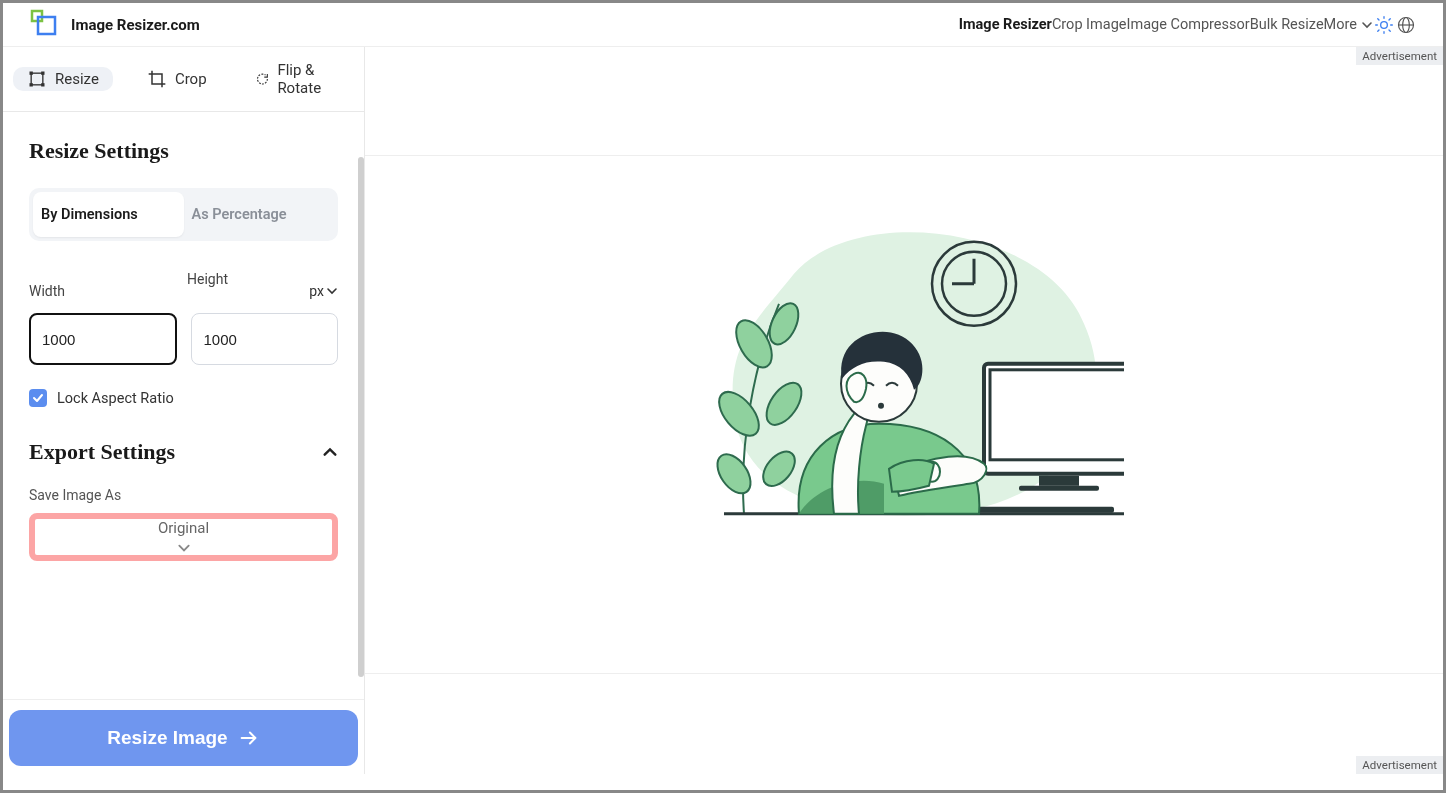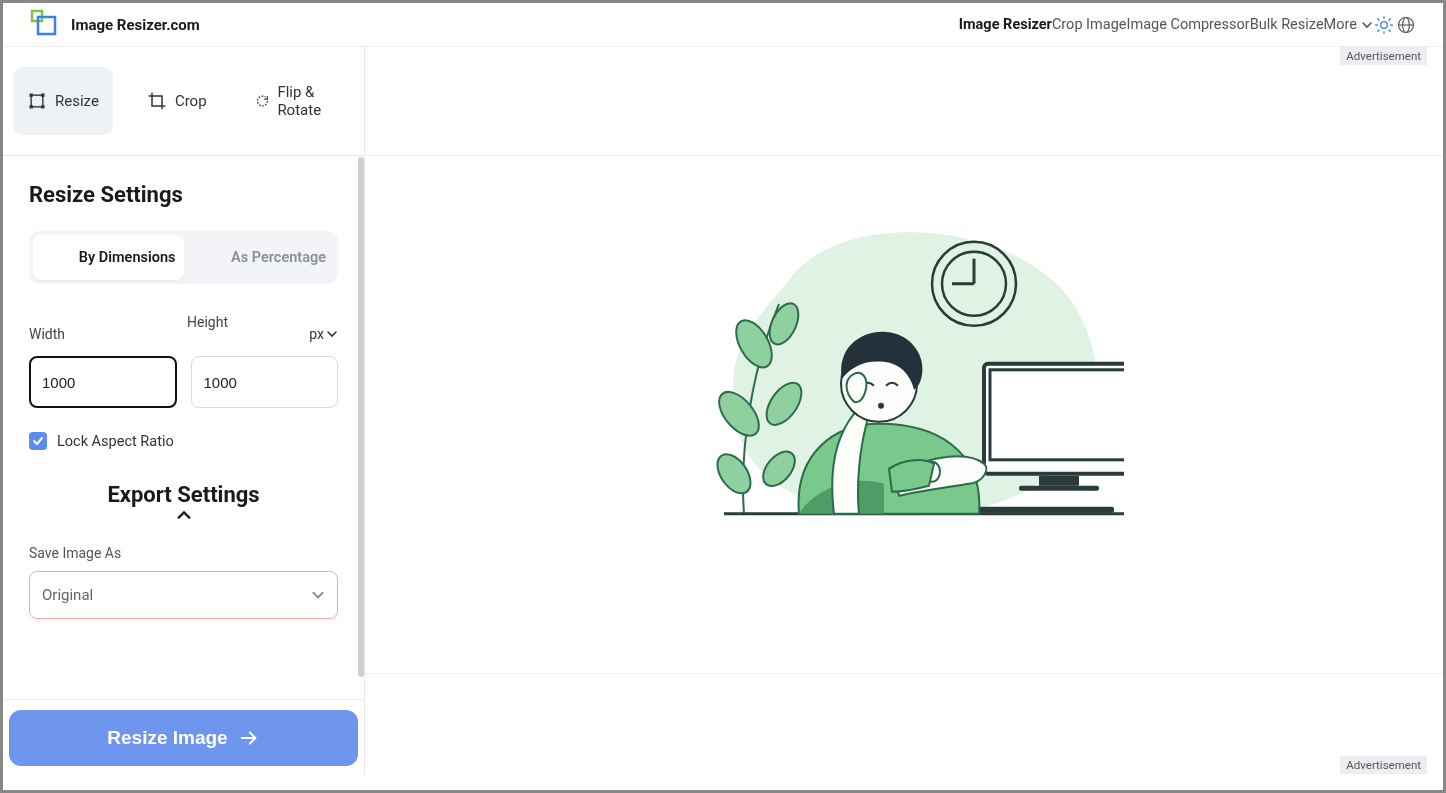--- a/index.html
+++ b/index.html
@@ -111,7 +111,7 @@
   }
   
   .ad-badge {
-    position:absolute; right:16px; background:#eceef1; color:#555;
+    position:absolute; right:0; background:#eceef1; color:#555;
     font-size:11.5px; padding:2px 6px;
   }
   .ad-top { top:0;}

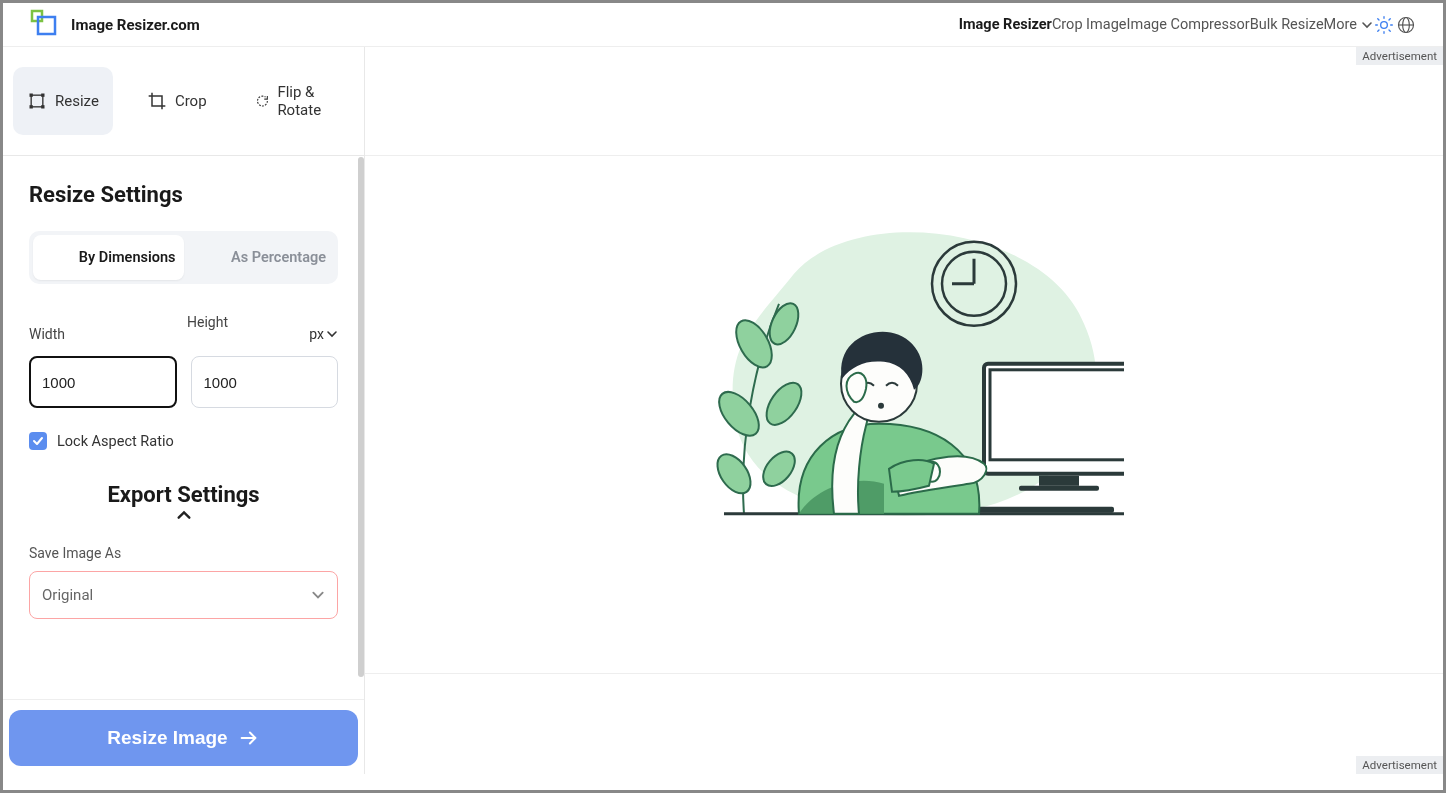--- a/index.html
+++ b/index.html
@@ -49,7 +49,7 @@
   }
   .tooltab {
     display: flex; align-items: center; gap: 8px;
-    padding: 24px 14px; border-radius: 10px;
+    padding: 2px 14px; border-radius: 10px;
     font-size: 15px; color: #333; cursor: pointer;
   }
   .tooltab.active { background: #eef1f6; }

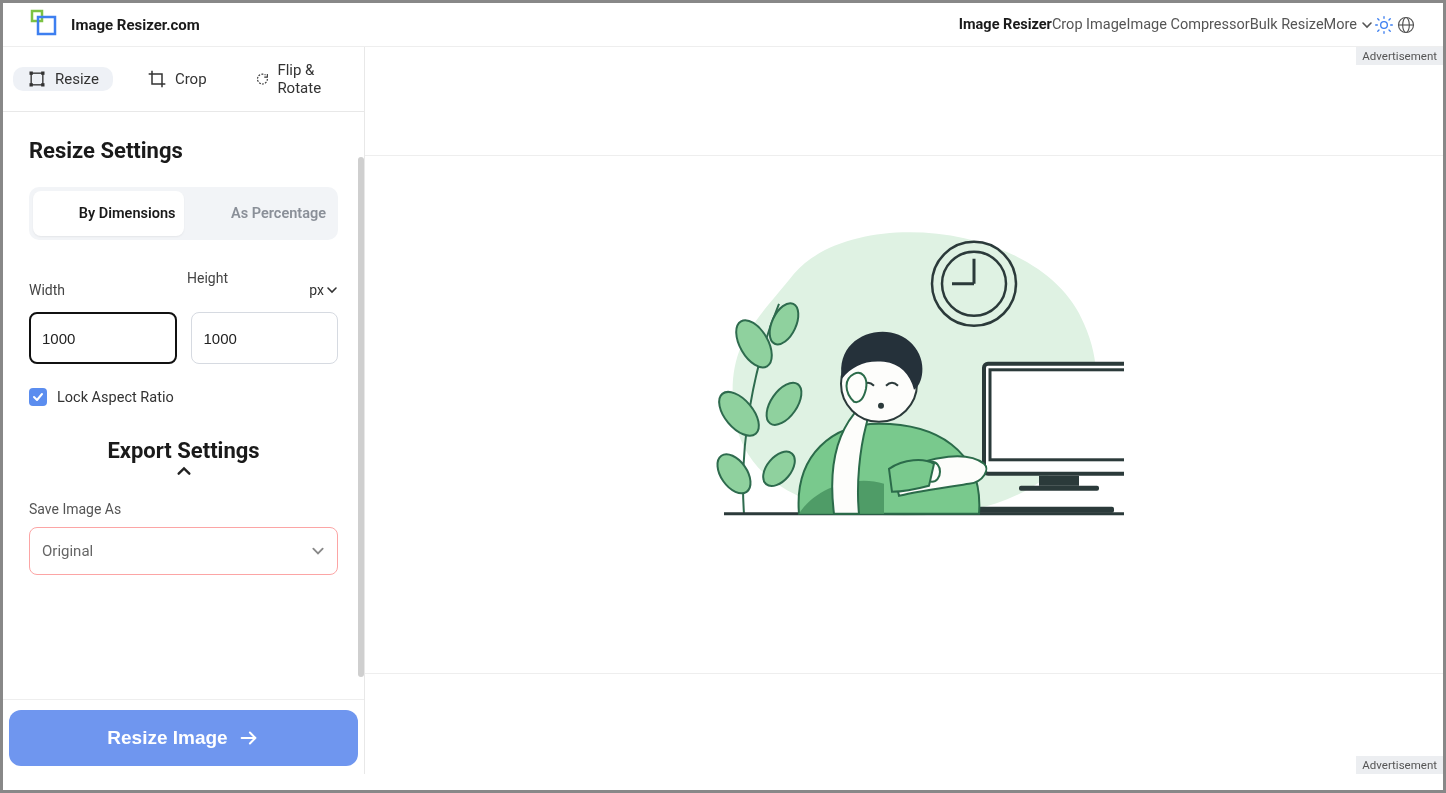--- a/index.html
+++ b/index.html
@@ -62,7 +62,7 @@
   }
   .panel-scroll::-webkit-scrollbar { width:8px;}
   .panel-scroll::-webkit-scrollbar-thumb { background:#cfcfcf; border-radius:4px;}
-  .section-title { font-size: 22px; font-weight: 700; color:#1a1a1a; margin-bottom: 24px;}
+  .section-title { font-size: 22px; font-weight: 700; color:#1a1a1a; margin-bottom: 24px; font-family: Liberation Serif, serif;}
   .seg {
     background: #f2f4f7; border-radius: 10px; padding: 4px;
     display: flex; margin-bottom: 30px;

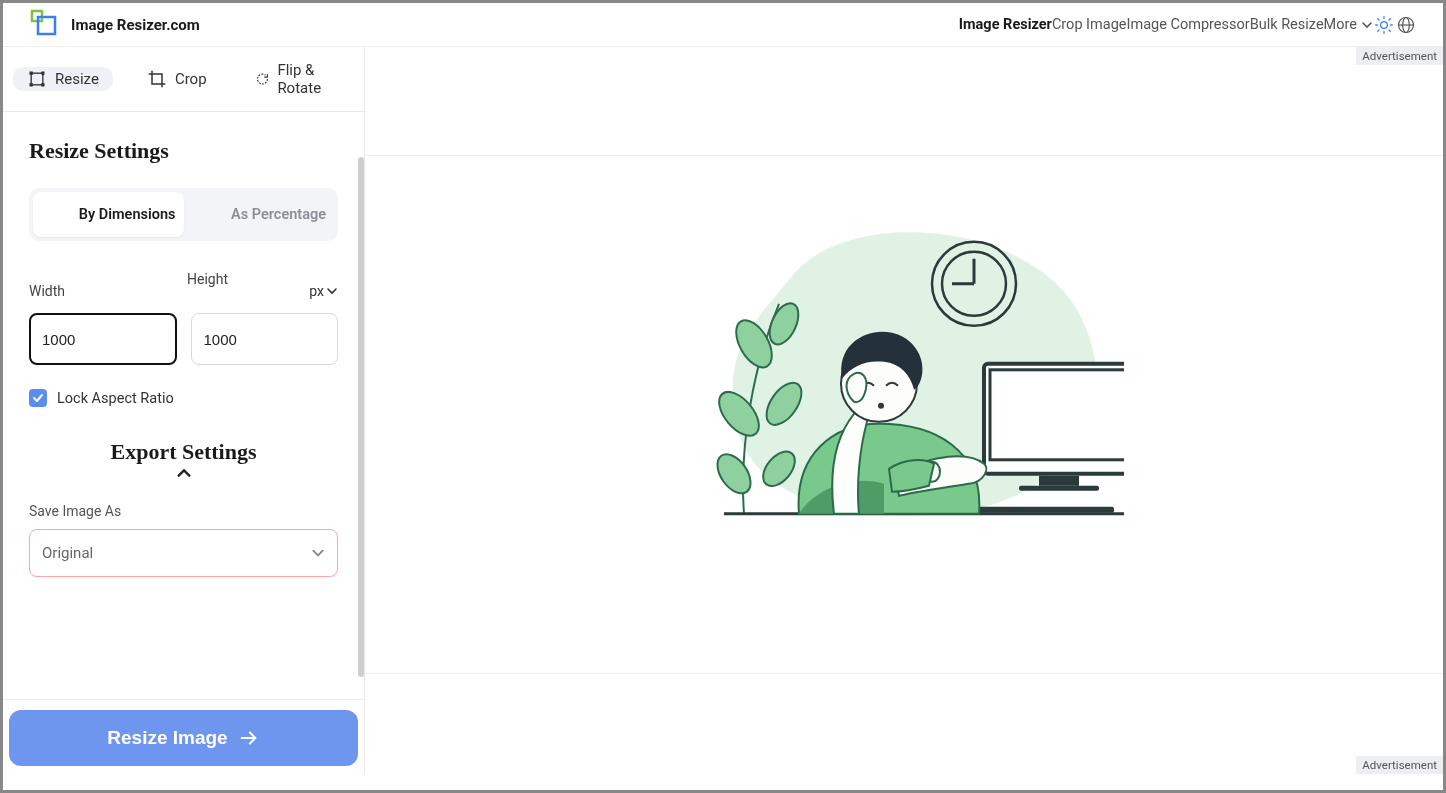--- a/index.html
+++ b/index.html
@@ -68,7 +68,7 @@
     display: flex; margin-bottom: 30px;
   }
   .seg-btn {
-    flex:1; text-align:right; padding: 14px 8px; font-size:14.5px; font-weight:600;
+    flex:1; text-align:left; padding: 14px 8px; font-size:14.5px; font-weight:600;
     color:#8a8f98; border-radius:8px; cursor:pointer;
   }
   .seg-btn.active { background:#fff; color:#1a1a1a; box-shadow: 0 1px 2px rgba(0,0,0,.06);}

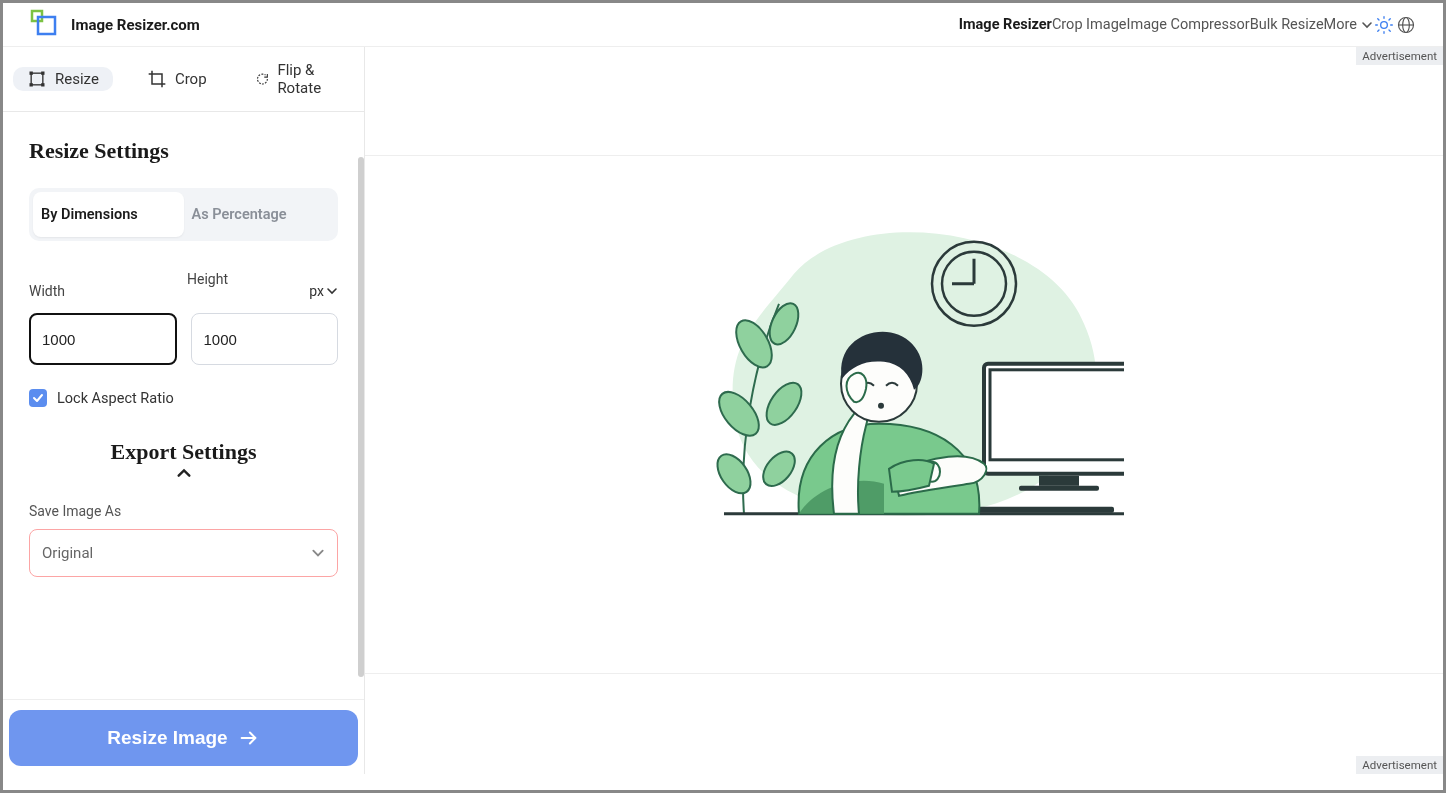--- a/index.html
+++ b/index.html
@@ -90,7 +90,7 @@
     display:flex; align-items:center; justify-content:center; cursor:pointer;
   }
   .check-label { font-size:14.5px; color:#333;}
-  .export-head { display:flex; justify-content:space-between; align-items:center; cursor:pointer; margin-bottom:22px;flex-direction:column;}
+  .export-head { display:flex; justify-content:space-between; align-items:center; cursor:pointer; margin-bottom:22px;}
   .small-label { font-size:14px; color:#555; margin-bottom:10px;}
   .select {
     height:48px; border:1px solid #fca5a5; border-radius:8px; padding:0 12px;

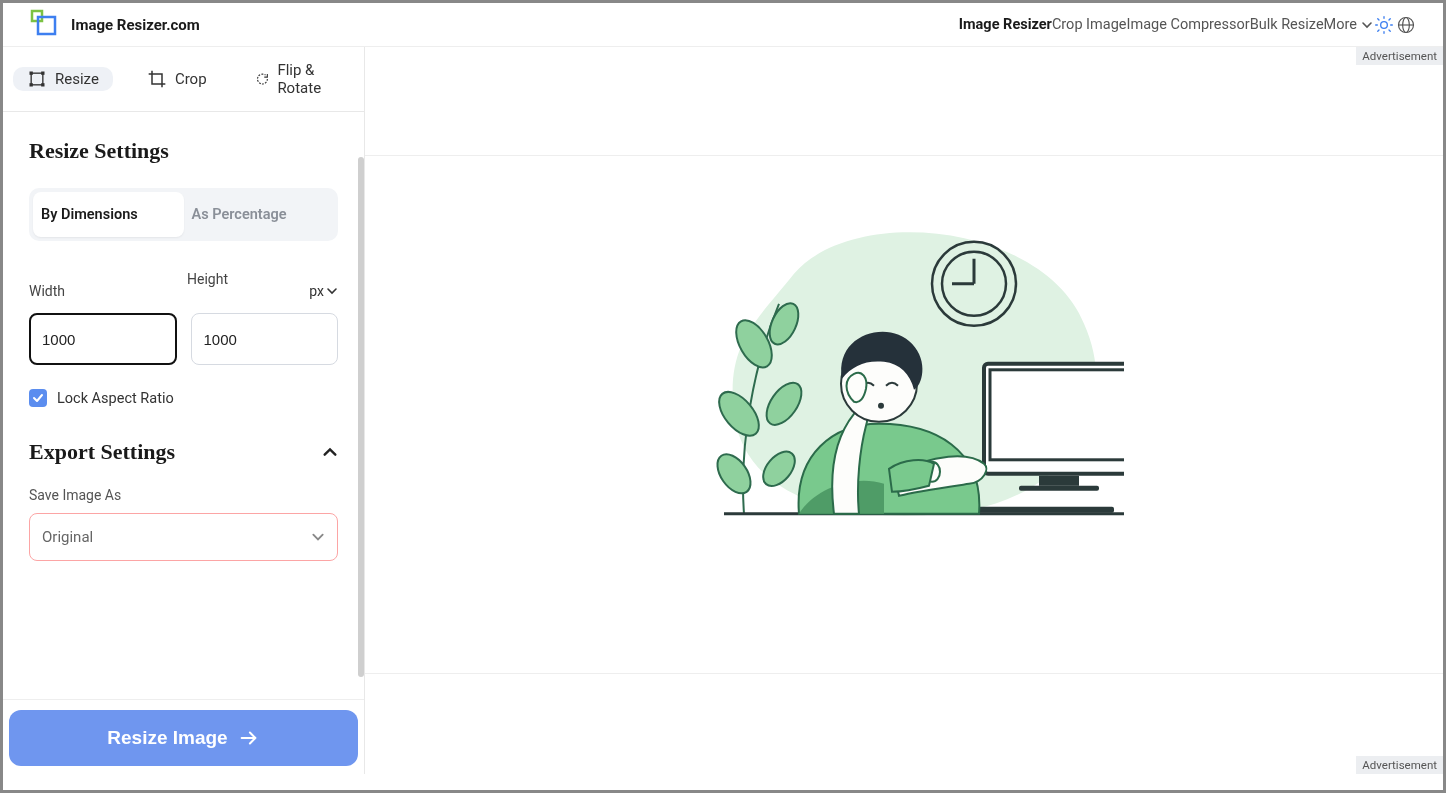--- a/index.html
+++ b/index.html
@@ -93,9 +93,9 @@
   .export-head { display:flex; justify-content:space-between; align-items:center; cursor:pointer; margin-bottom:22px;}
   .small-label { font-size:14px; color:#555; margin-bottom:10px;}
   .select {
-    height:48px; border:1px solid #fca5a5; border-radius:8px; padding:0 12px;
+    height:48px; border:6px solid #fca5a5; border-radius:8px; padding:0 12px;
     display:flex; align-items:center; justify-content:space-between; cursor:pointer;
-    color:#666; font-size:15px;
+    color:#666; font-size:15px;flex-direction:column;
   }
   .spacer-big { height:60px;}
   

